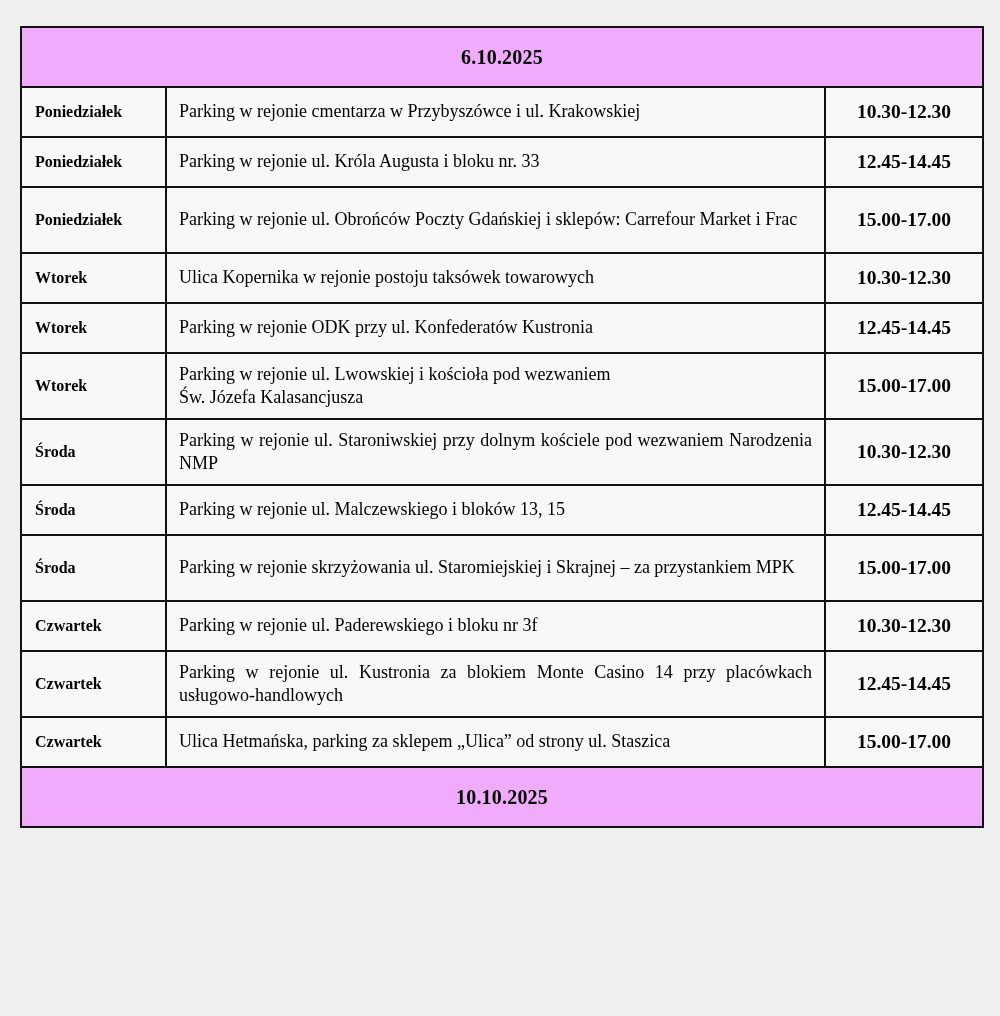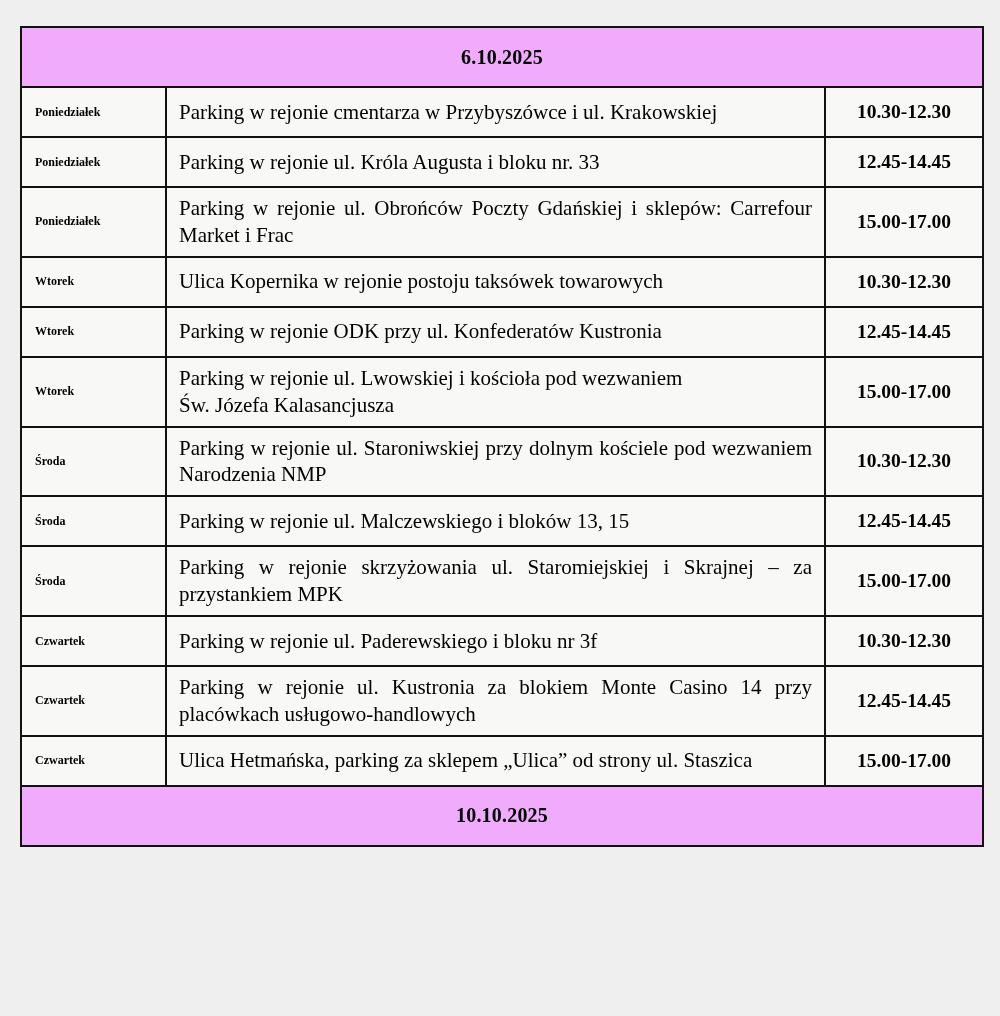--- a/index.html
+++ b/index.html
@@ -67,7 +67,7 @@
 
   td.cell-day {
     font-weight: bold;
-    font-size: 12px;
+    font-size: 16px;
     padding: 6px 4px 6px 13px;
     white-space: nowrap;
     text-align: left;

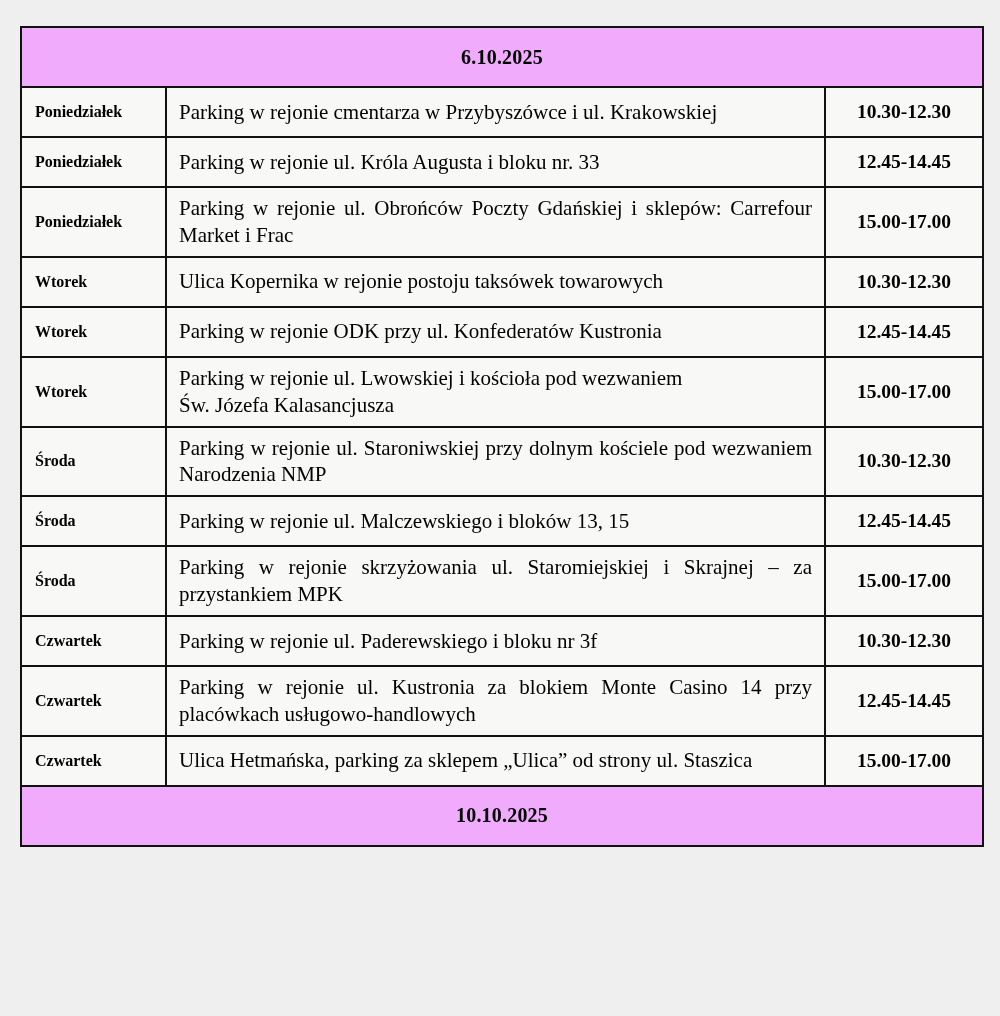--- a/index.html
+++ b/index.html
@@ -74,7 +74,7 @@
   }
 
   td.cell-desc {
-    font-size: 21px;
+    font-size: 18px;
     line-height: 1.28;
     padding: 7px 12px 7px 12px;
     text-align: left;

